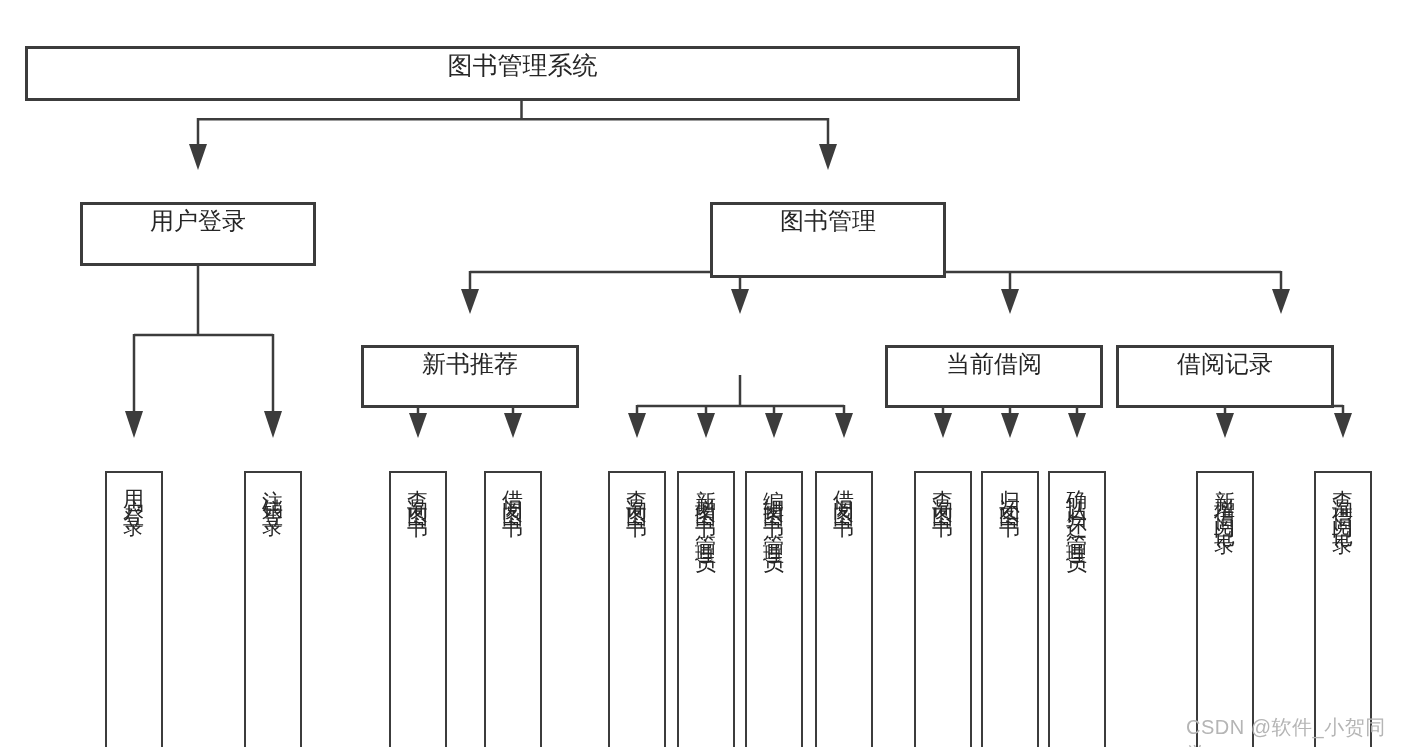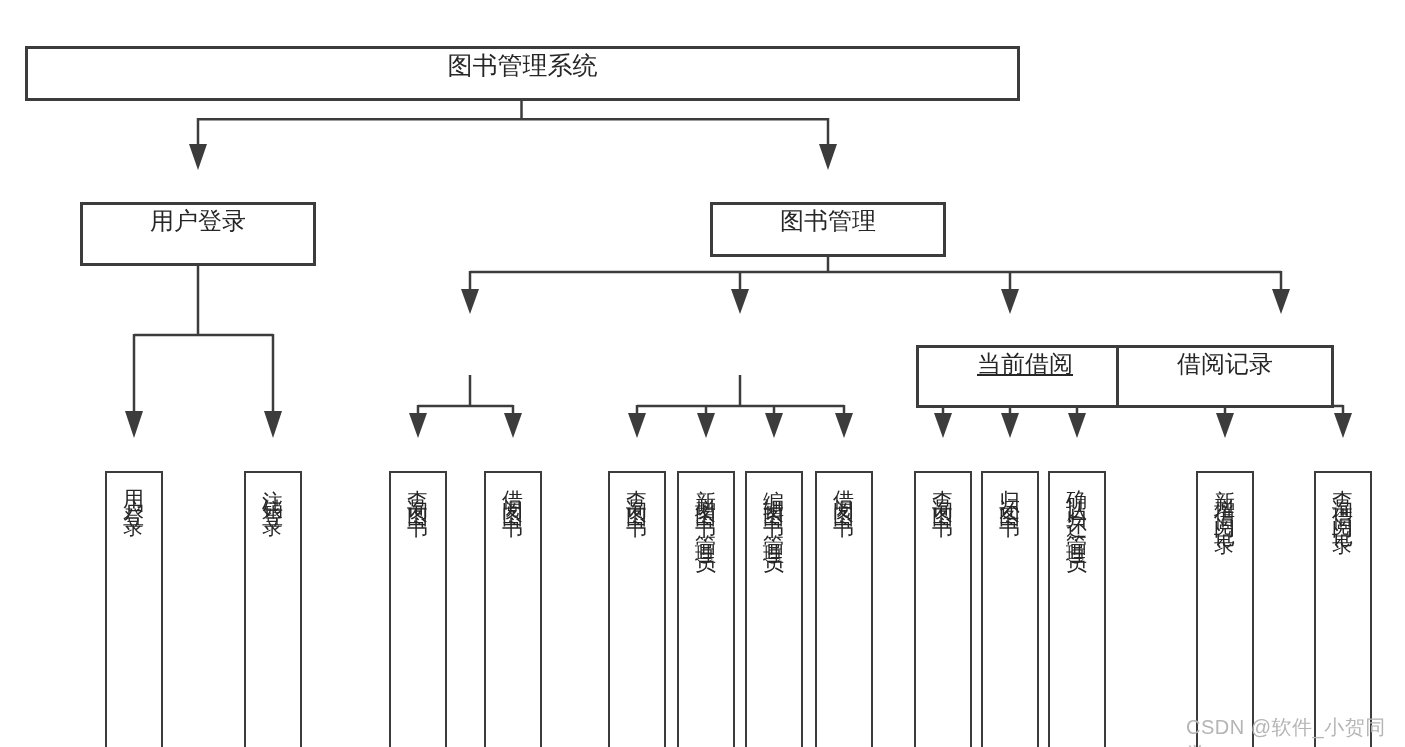--- a/index.html
+++ b/index.html
@@ -19,7 +19,7 @@
   }
   .n-root{left:25px;top:13px;width:995px;height:55px;font-size:25px;}
   .n-user{left:80px;top:169px;width:236px;height:64px;font-size:24px;}
-  .n-mgmt{left:710px;top:169px;width:236px;height:55px;font-size:24px;}
+  .n-mgmt{left:710px;top:169px;width:236px;height:76px;font-size:24px;}
   .n-l2{top:312px;width:218px;height:63px;font-size:24px;}
   .n-newbooks{left:361px;}
   .n-borrow{left:631px;}

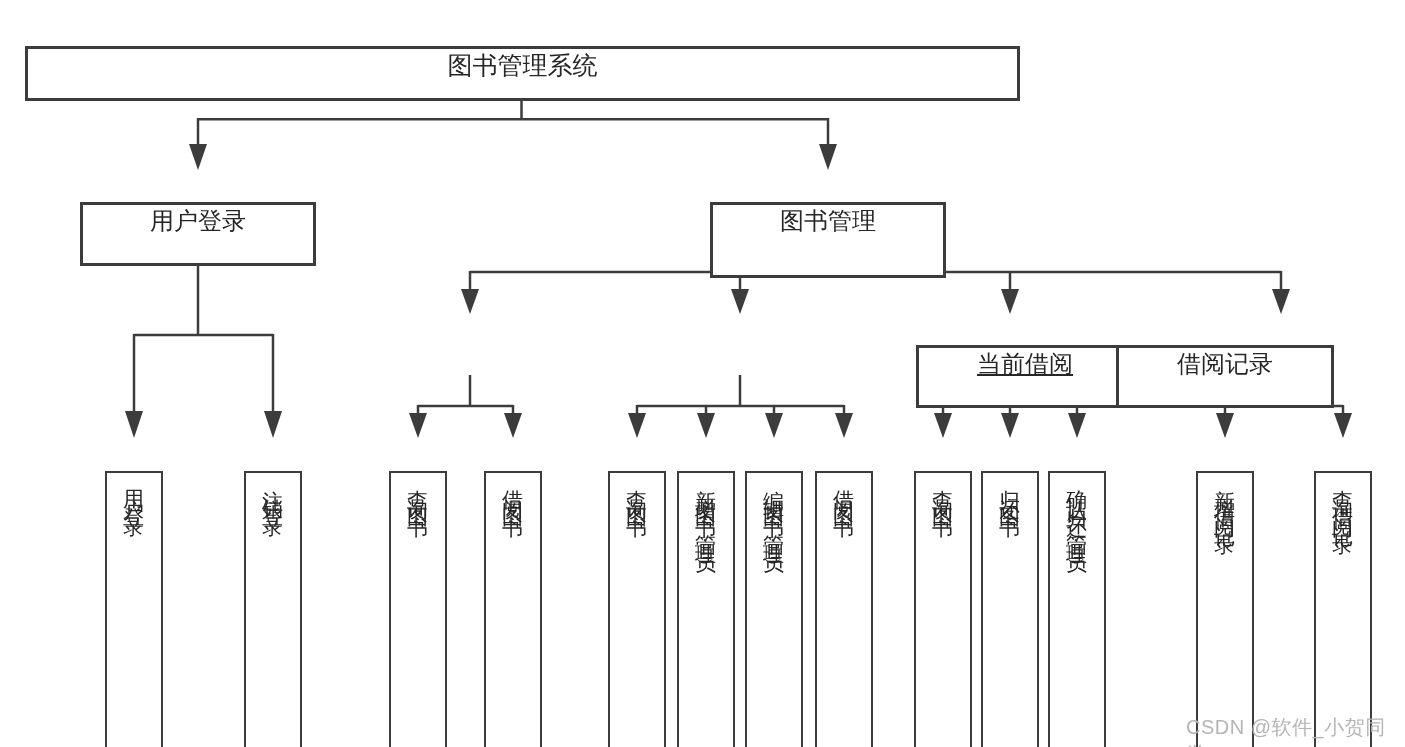--- a/index.html
+++ b/index.html
@@ -126,6 +126,9 @@
     <span>图书管理</span>
   </div>
 
+  <div class="node n-l2 n-newbooks">
+    <span>新书推荐</span>
+  </div>
   <div class="node n-l2 n-current">
     <span>当前借阅</span>
   </div>

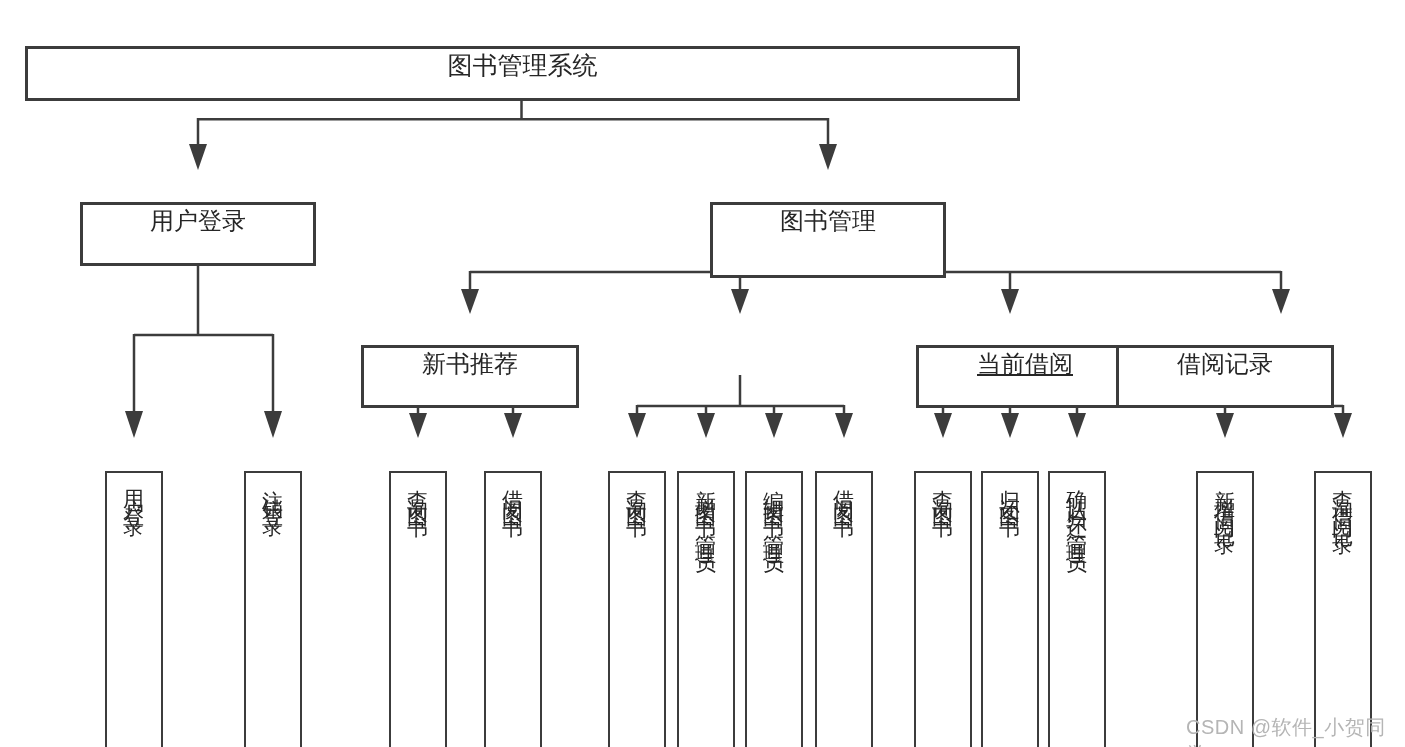--- a/index.html
+++ b/index.html
@@ -23,7 +23,7 @@
   .n-l2{top:312px;width:218px;height:63px;font-size:24px;}
   .n-newbooks{left:361px;}
   .n-borrow{left:631px;}
-  .n-current{left:916px;text-decoration:underline;}
+  .n-current{left:885px;}
   .n-records{left:1116px;}
   .leaf{top:438px;width:58px;height:298px;border-width:2.5px;}
   .leaf .vtext{

